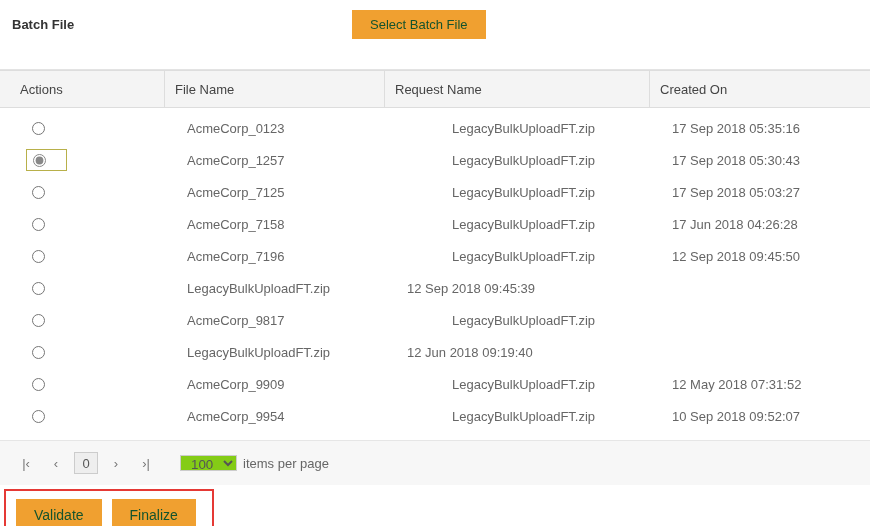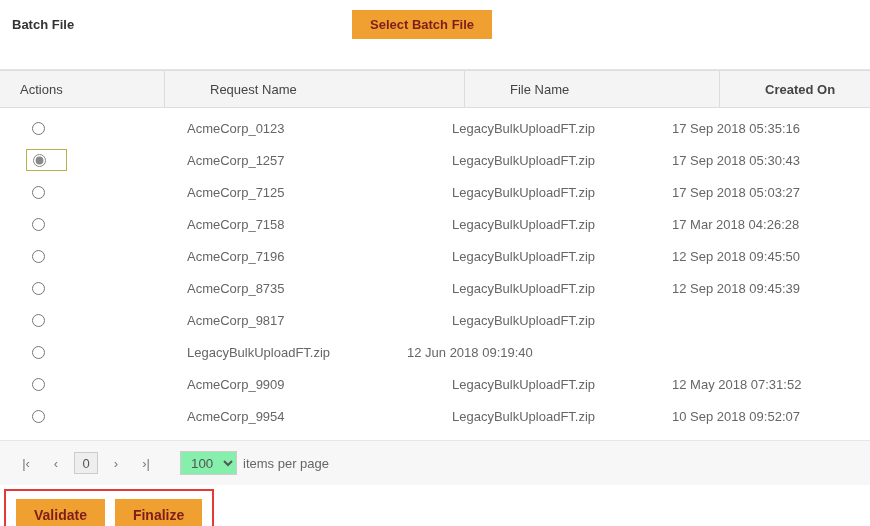--- a/index.html
+++ b/index.html
@@ -23,12 +23,11 @@
     .btn-orange {
       background: #eea236;
       background: #f0a030;
-      color: #7f1d1d;
+      color: #14532d;
       border: none;
       padding: 7px 18px;
       font-size: 13px;
       cursor: pointer;
-      font-weight: bold;
     }
     .table-wrap {
       border-top: 1px solid #e3e3e3;

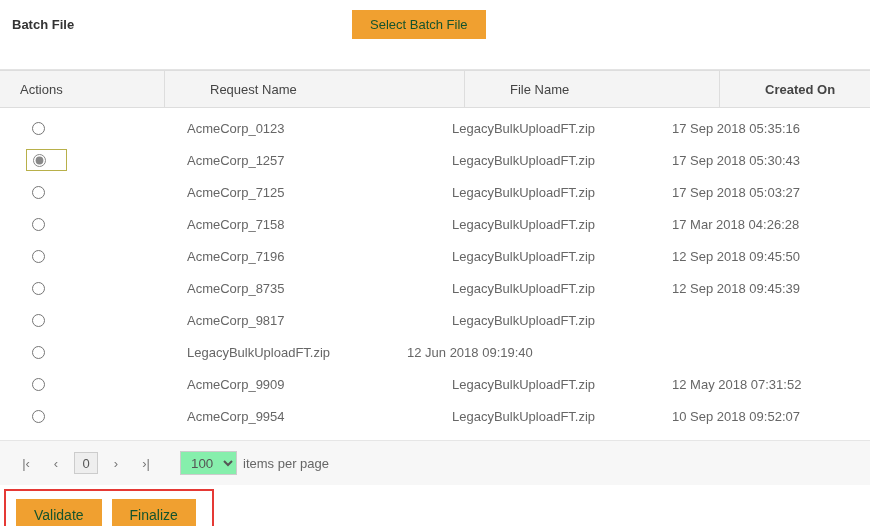--- a/index.html
+++ b/index.html
@@ -45,7 +45,6 @@
       font-weight: 400;
       color: #444;
       height: 38px;
-      gap: 35px;
     }
     .grid-header .col {
       border-right: 1px solid #ddd;

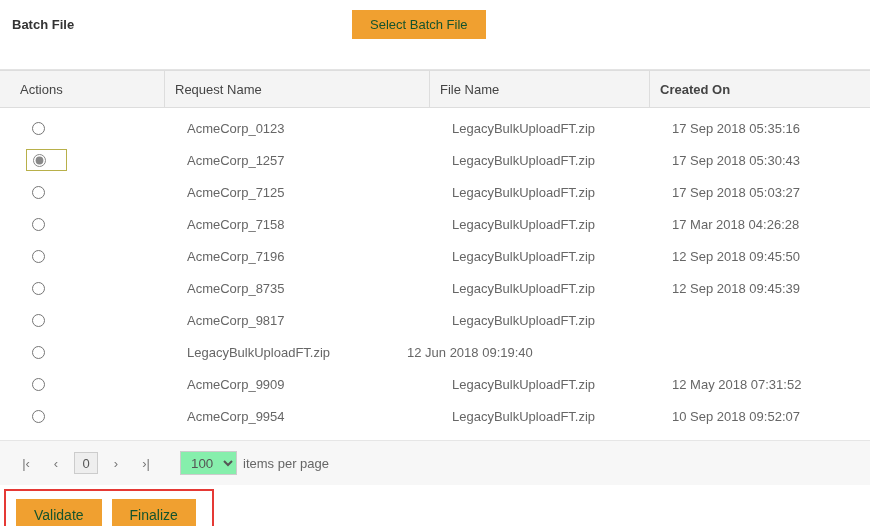--- a/index.html
+++ b/index.html
@@ -150,8 +150,8 @@
 <div class="table-wrap">
   <div class="grid-header">
     <div class="col col-actions">Actions</div>
+    <div class="col col-file">File Name</div>
     <div class="col col-request">Request Name</div>
-    <div class="col col-file">File Name</div>
     <div class="col col-created">Created On</div>
   </div>
   <div class="grid-body" id="grid-body">

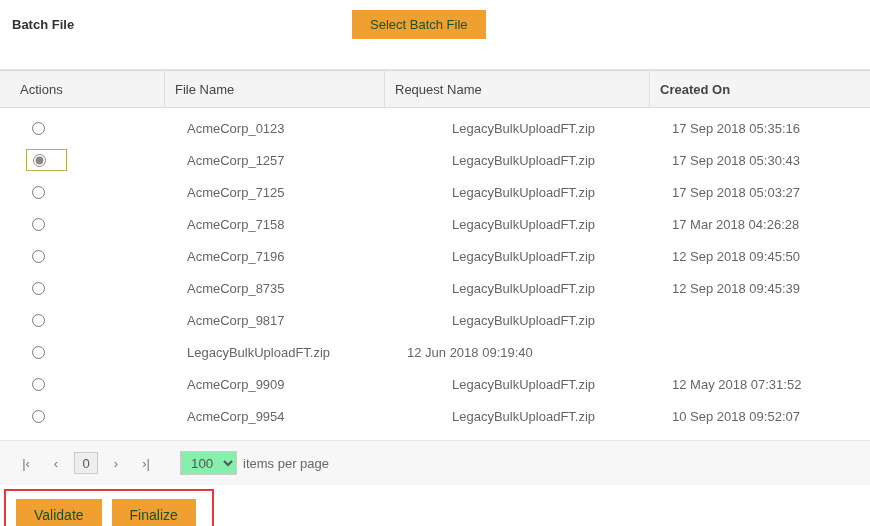--- a/index.html
+++ b/index.html
@@ -53,7 +53,7 @@
       align-items: center;
       padding: 0 10px;
     }
-    .grid-header .col:last-child { border-right: none; font-weight: bold; }
+    .grid-header .col:last-child { border-right: none; }
     .grid-row {
       height: 32px;
       color: #666;

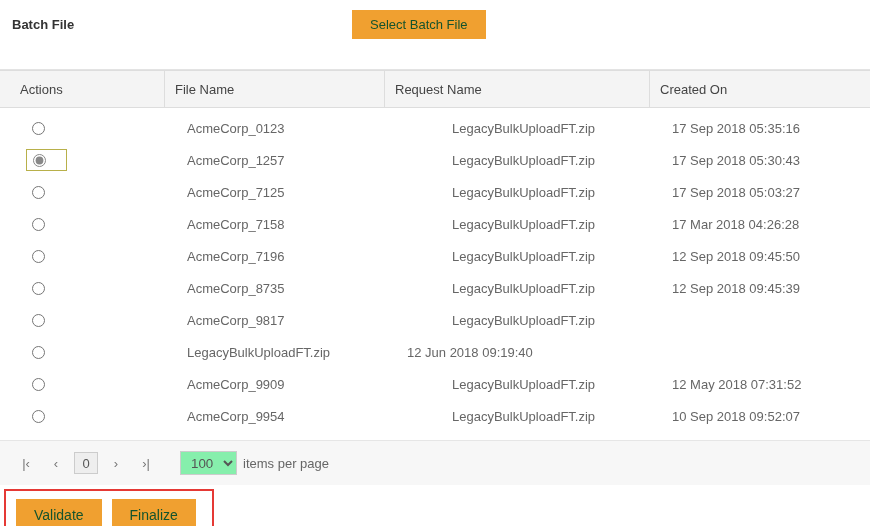--- a/index.html
+++ b/index.html
@@ -187,7 +187,7 @@
         </div>
         <div class="col col-request">AcmeCorp_7158</div>
         <div class="col col-file">LegacyBulkUploadFT.zip</div>
-        <div class="col col-created">17 Mar 2018 04:26:28</div>
+        <div class="col col-created">17 Jun 2018 04:26:28</div>
       </div>
       <div class="grid-row">
         <div class="col col-actions">

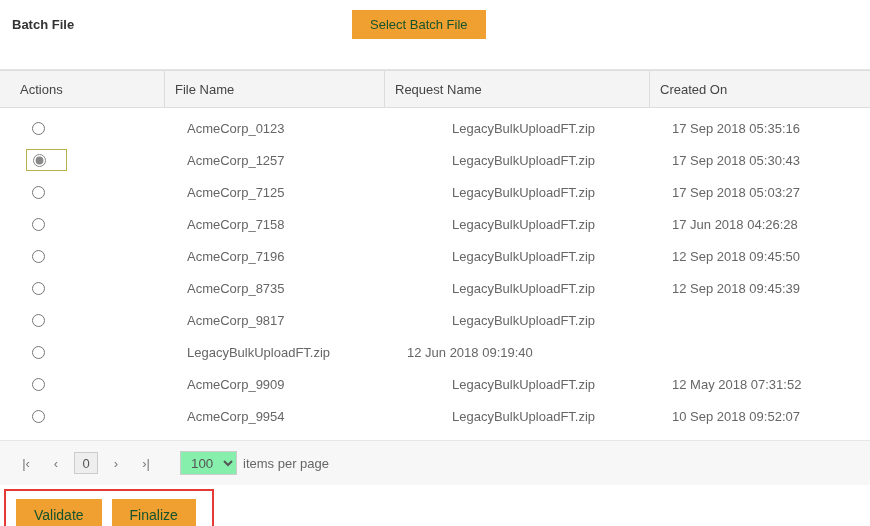--- a/index.html
+++ b/index.html
@@ -201,7 +201,6 @@
         <div class="col col-actions">
           <input type="radio" name="row-select" style="">
         </div>
-        <div class="col col-request">AcmeCorp_8735</div>
         <div class="col col-file">LegacyBulkUploadFT.zip</div>
         <div class="col col-created">12 Sep 2018 09:45:39</div>
       </div>

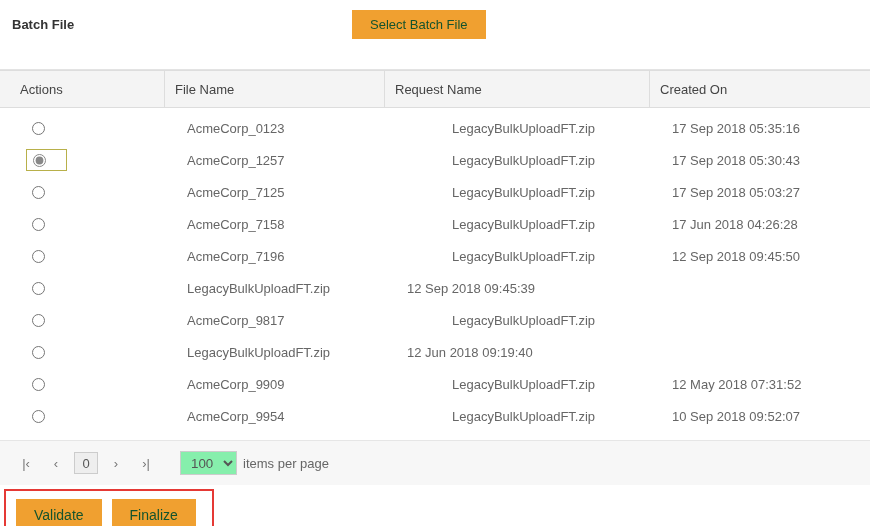--- a/index.html
+++ b/index.html
@@ -116,9 +116,9 @@
     }
     .page-size {
       margin-left: 16px;
-      height: 24px;
+      height: 16px;
       border: 1px solid #ccc;
-      background: #86efac;
+      background: #84cc16;
       padding: 0 6px;
       color: #555;
       cursor: pointer;

